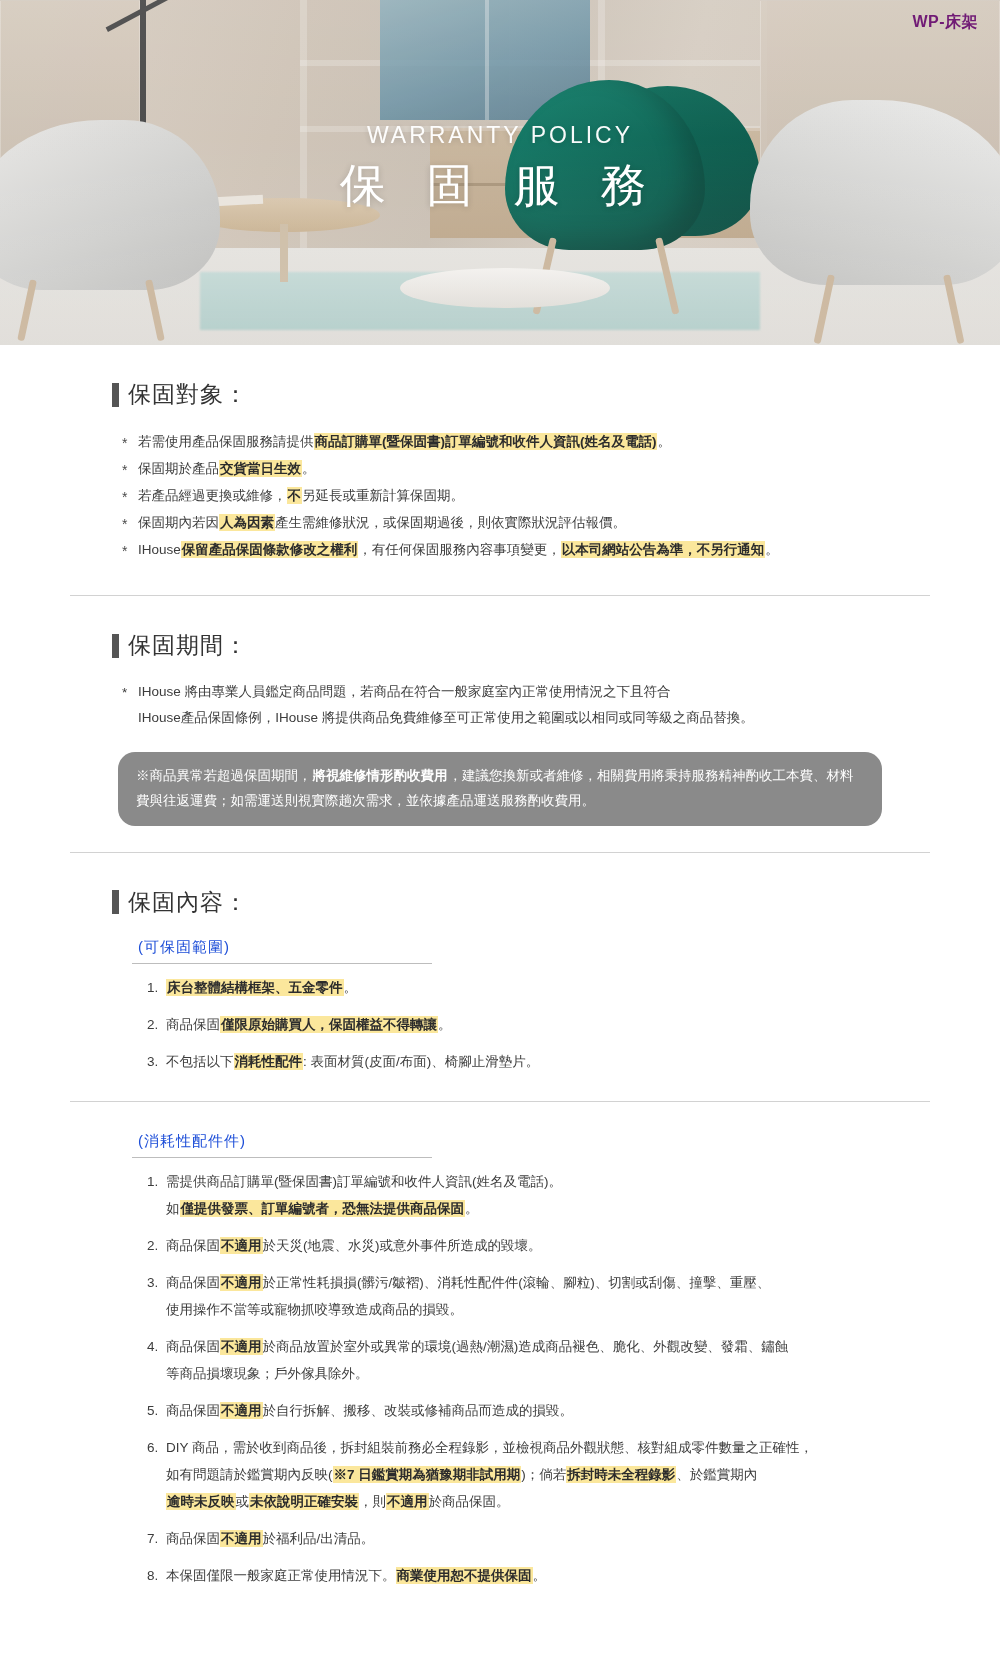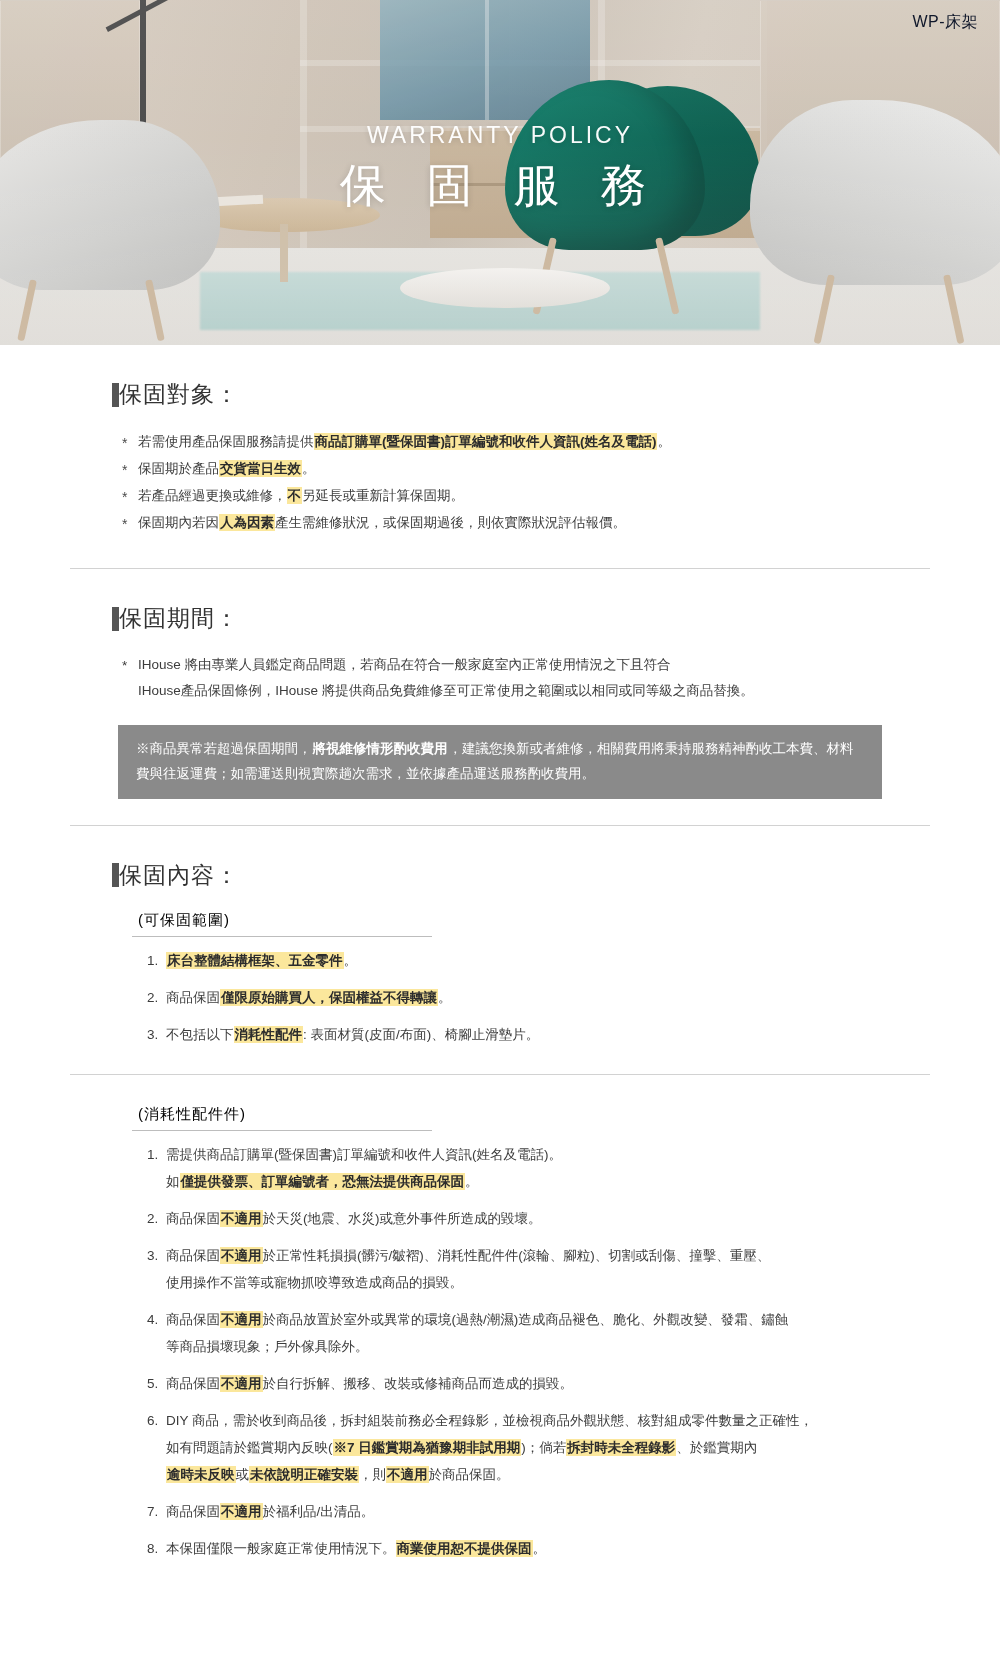--- a/index.html
+++ b/index.html
@@ -158,7 +158,7 @@
   }
   .corner-code{
     position:absolute; right:22px; top:12px;
-    font-size:16px; color:#0f172a; letter-spacing:.5px;
+    font-size:16px; color:#701a75; letter-spacing:.5px;font-weight:bold;
   }
 
   

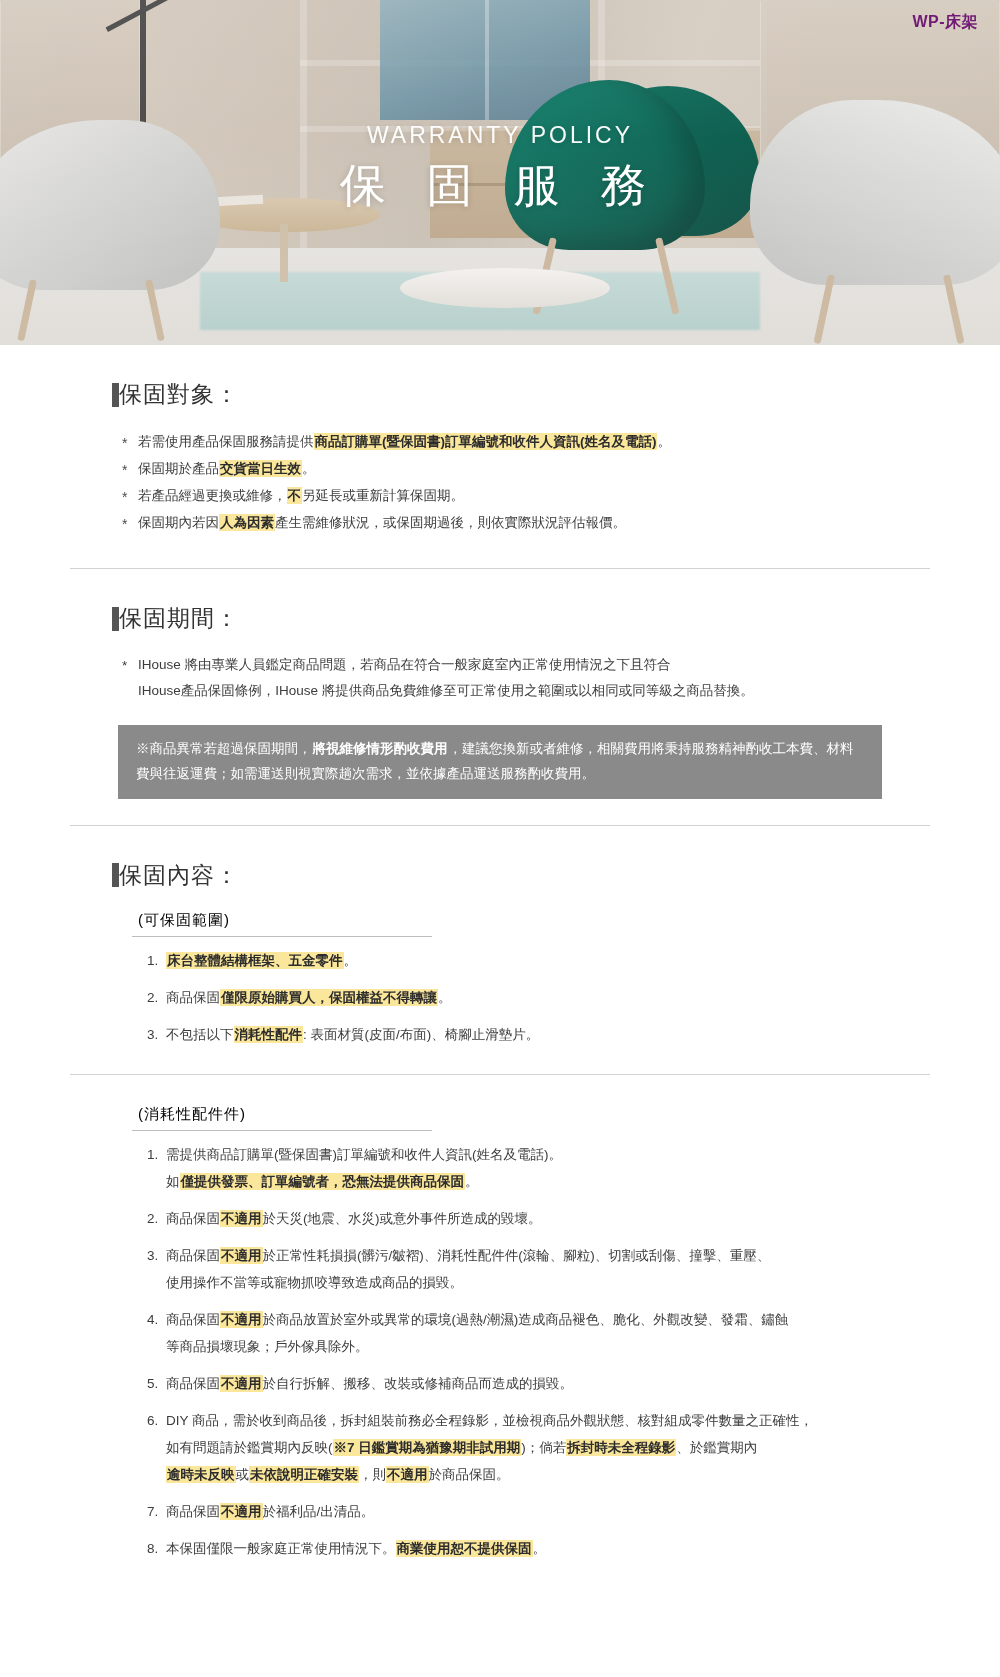--- a/index.html
+++ b/index.html
@@ -165,7 +165,7 @@
   .content{ padding:0 0 40px 0; }
   .section{ padding:0 70px; }
   .sec-head{
-    display:flex; align-items:center; 
+    display:flex; align-items:center; gap:9px;
     margin:34px 0 18px 42px;
   }
   .sec-bar{ width:7px; height:24px; background:#555; display:inline-block; }

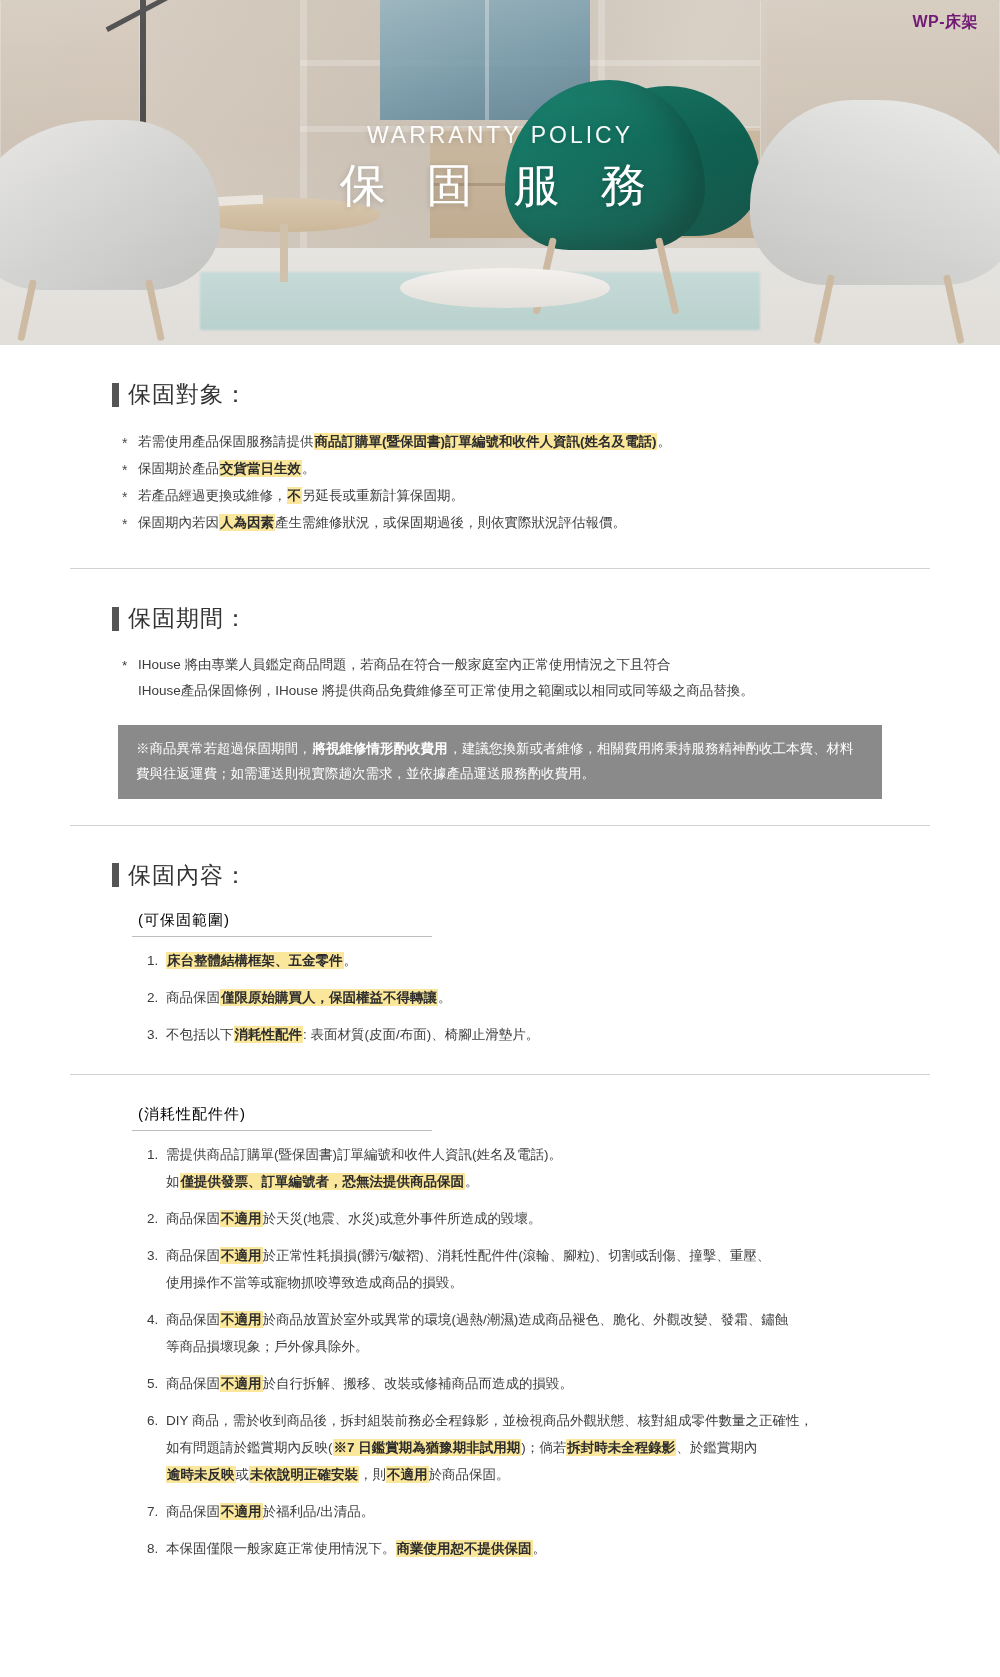--- a/index.html
+++ b/index.html
@@ -286,6 +286,7 @@
       <li>保固期於產品<span class="hl">交貨當日生效</span>。</li>
       <li>若產品經過更換或維修，<span class="hl">不</span>另延長或重新計算保固期。</li>
       <li>保固期內若因<span class="hl">人為因素</span>產生需維修狀況，或保固期過後，則依實際狀況評估報價。</li>
+      <li>IHouse<span class="hl">保留產品保固條款修改之權利</span>，有任何保固服務內容事項變更，<span class="hl">以本司網站公告為準，不另行通知</span>。</li>
     </ul>
   </div>
 

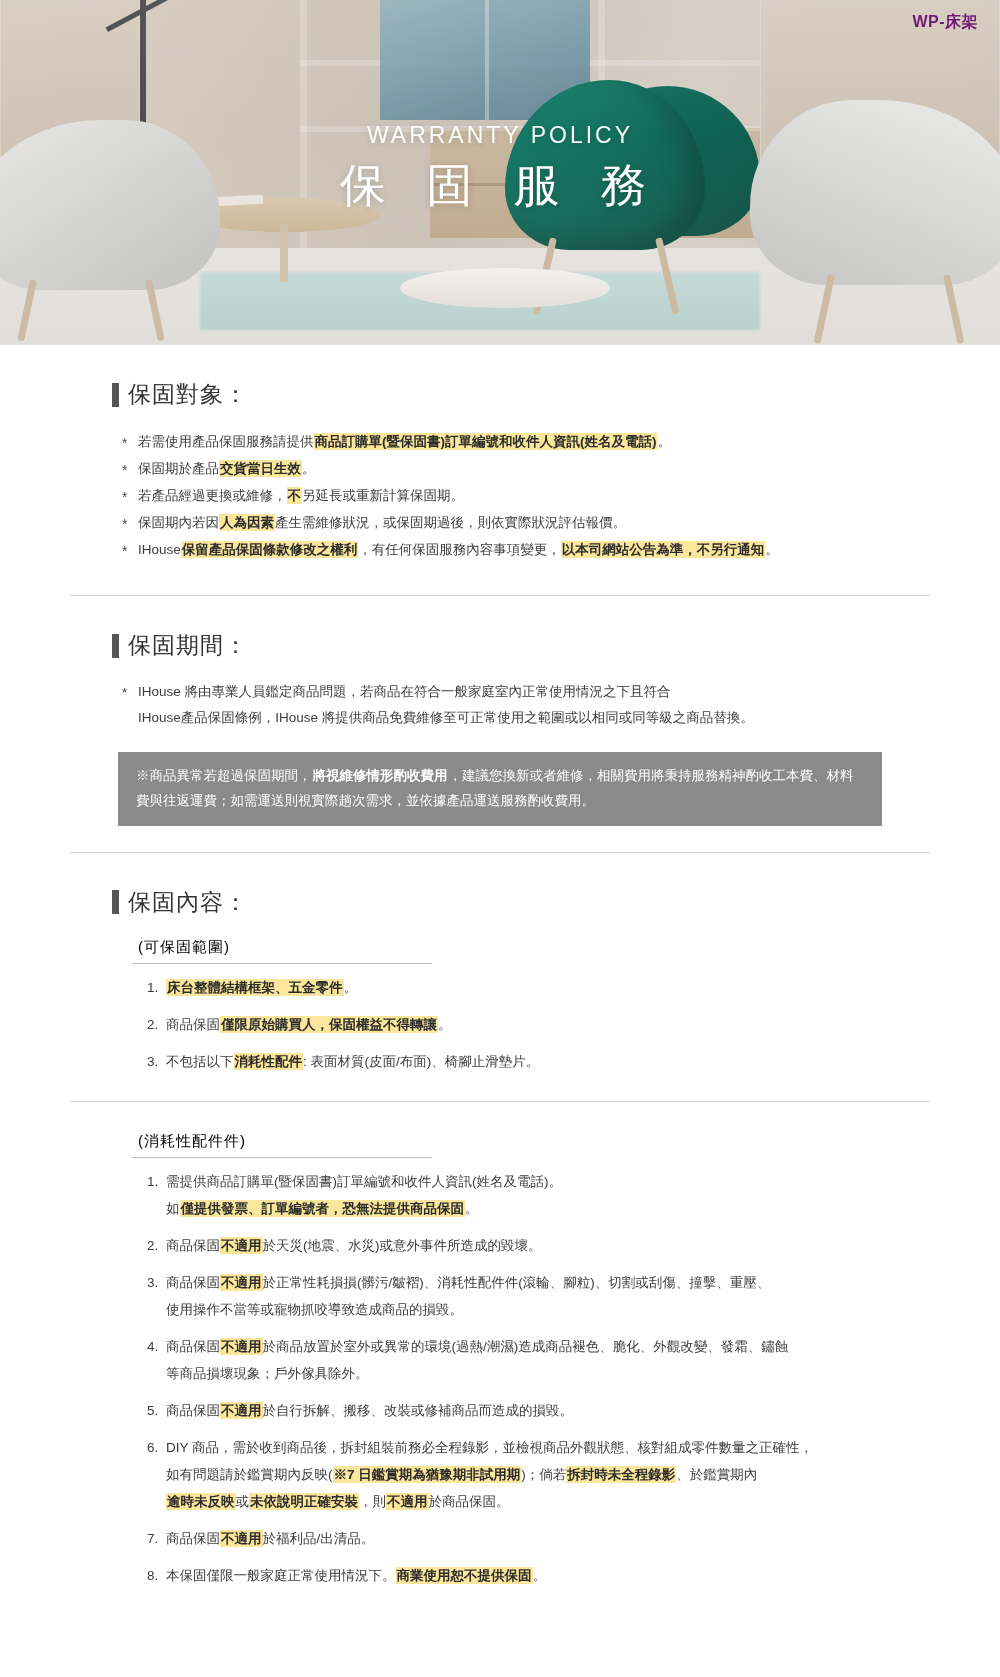--- a/index.html
+++ b/index.html
@@ -199,6 +199,7 @@
     background:#8a8a8a; color:#fff;
     font-size:13.5px; line-height:1.85;
     padding:12px 18px;
+    border-radius:17px;
   }
   .notice .hl{ background:transparent; color:#fff; font-weight:bold; }
 

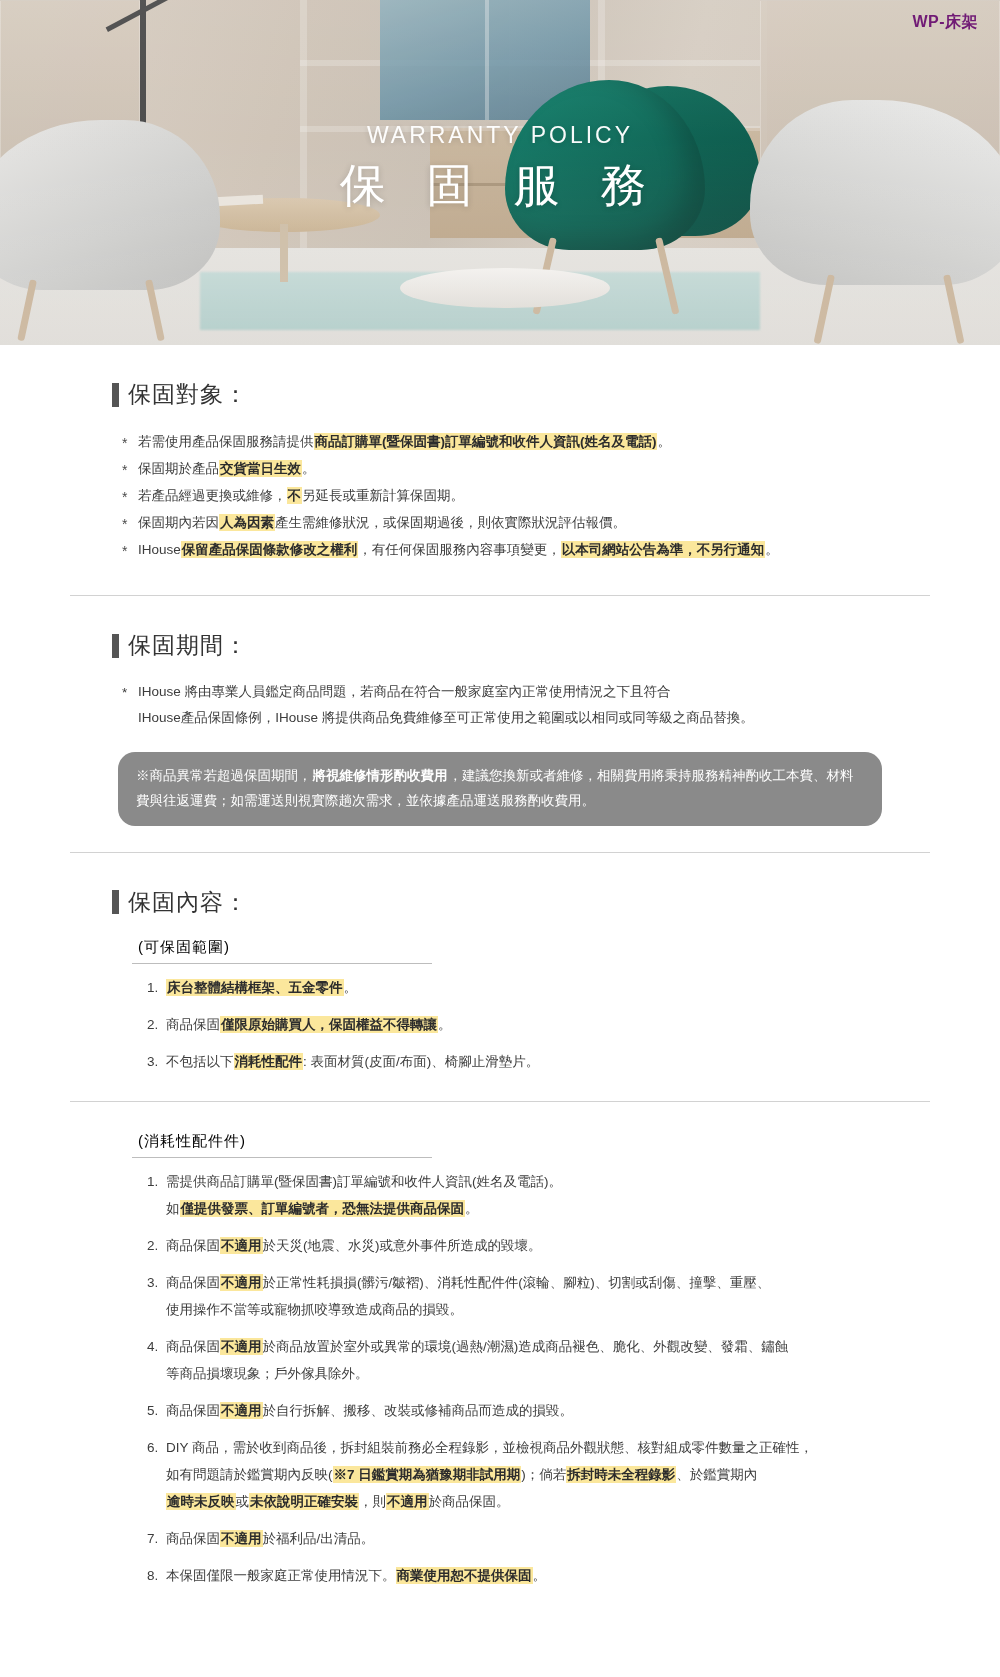--- a/index.html
+++ b/index.html
@@ -205,7 +205,7 @@
 
   .scope-label{
     margin:0 0 6px 62px;
-    font-size:15px; color:#000000; letter-spacing:1px;
+    font-size:15px; color:#1d4ed8; letter-spacing:1px;
     border-bottom:1px solid #bdbdbd;
     display:block; width:300px; padding:2px 0 6px 6px;
   }

